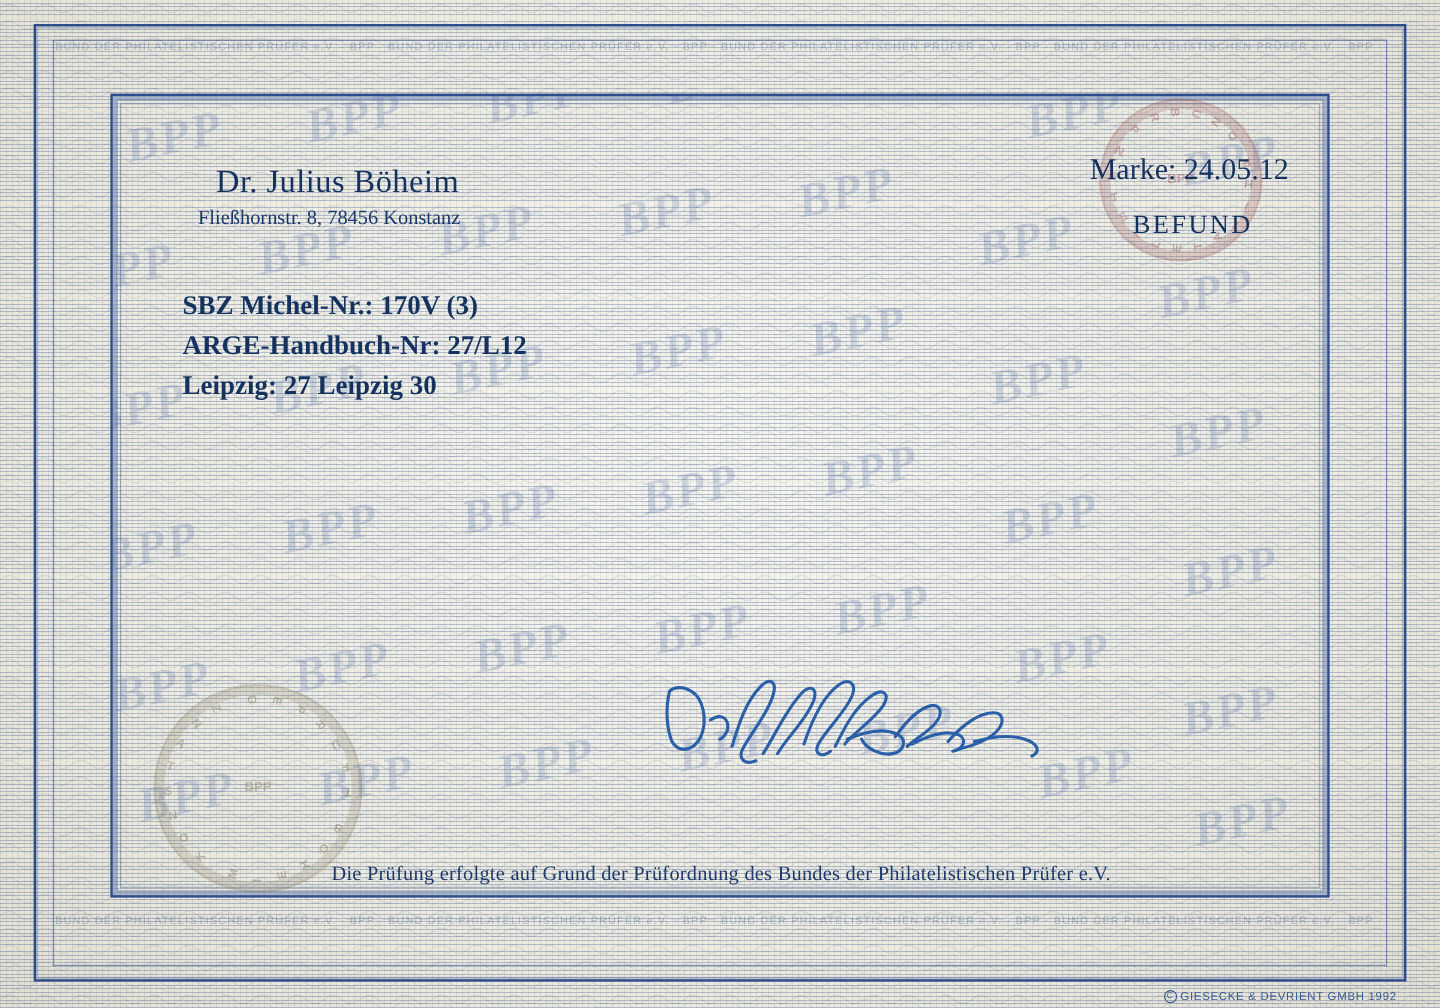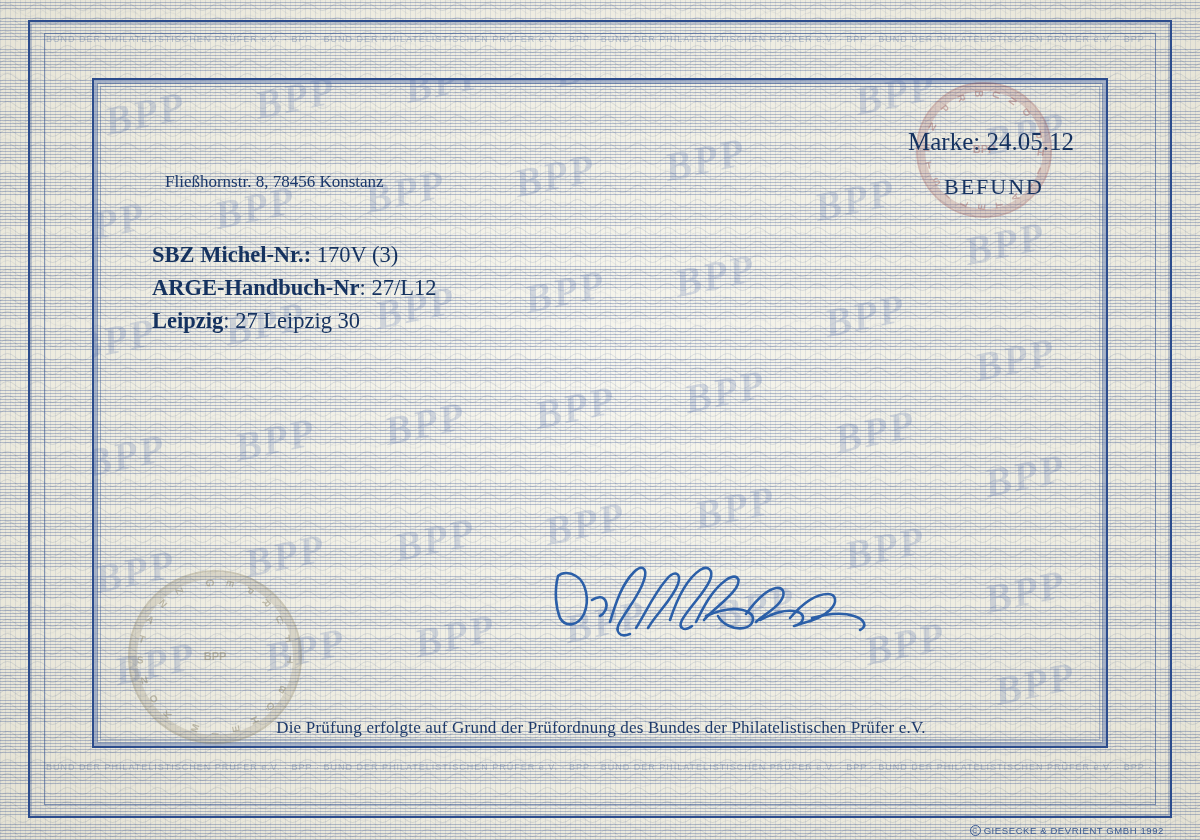--- a/index.html
+++ b/index.html
@@ -398,6 +398,7 @@
   <div class="content">
 
     <div class="header-row">
+      <div class="issuer-name">Dr. Julius Böheim</div>
       <div class="issuer-address">Fließhornstr. 8, 78456 Konstanz</div>
       <div class="date-line">
         <span>Marke:</span>

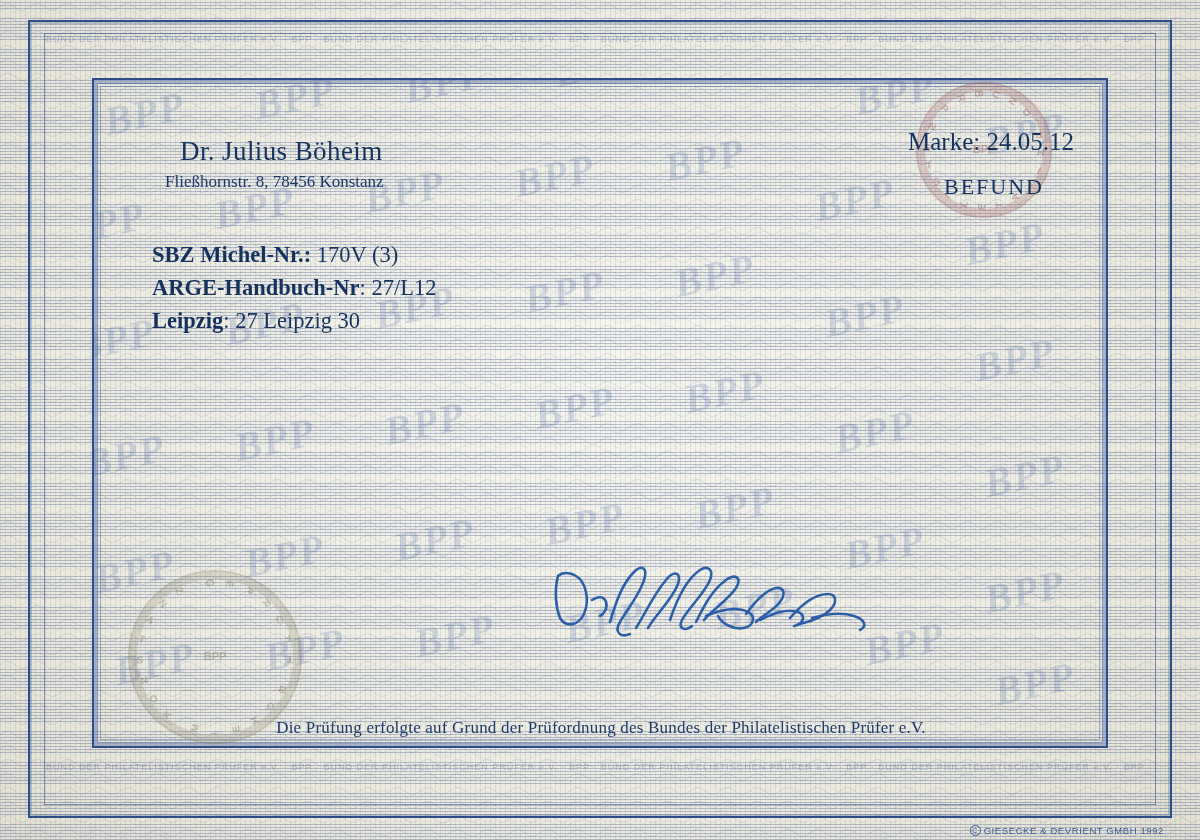--- a/index.html
+++ b/index.html
@@ -202,7 +202,7 @@
     font-weight: bold;
   }
   .row .val {
-    font-weight: normal;
+    font-weight: bold;
   }
   .para {
     font-size: 22.5px;

